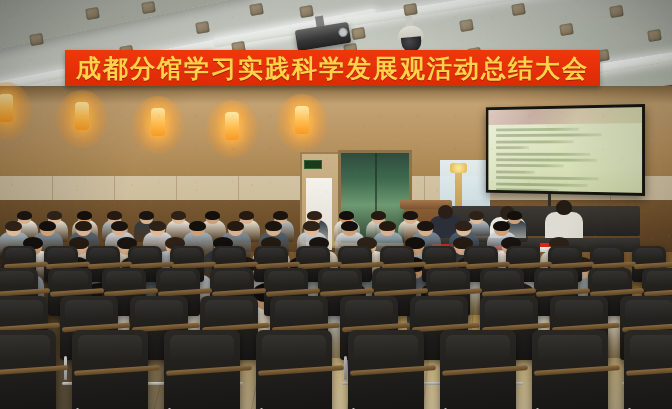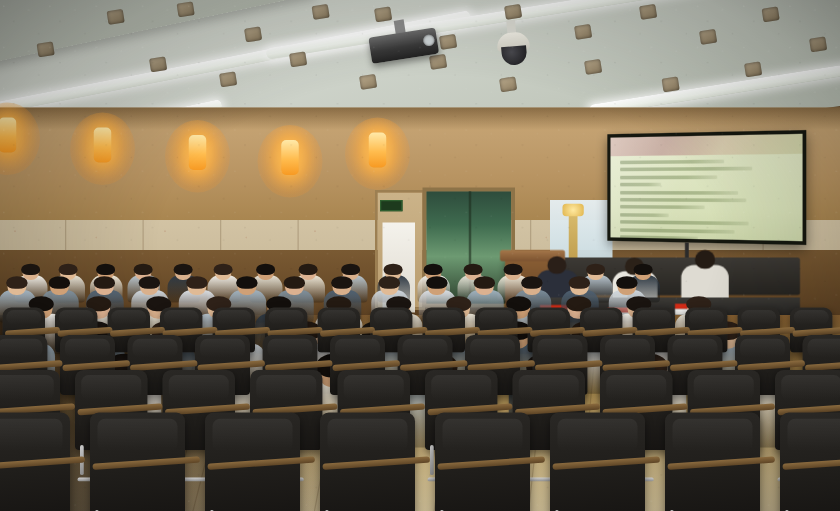--- a/index.html
+++ b/index.html
@@ -901,6 +901,9 @@
   <div class="vignette"></div>
   <div class="grain"></div>
 
+  <div class="banner">
+    <div class="banner-text">成都分馆学习实践科学发展观活动总结大会</div>
+  </div>
 
 </div>
 

